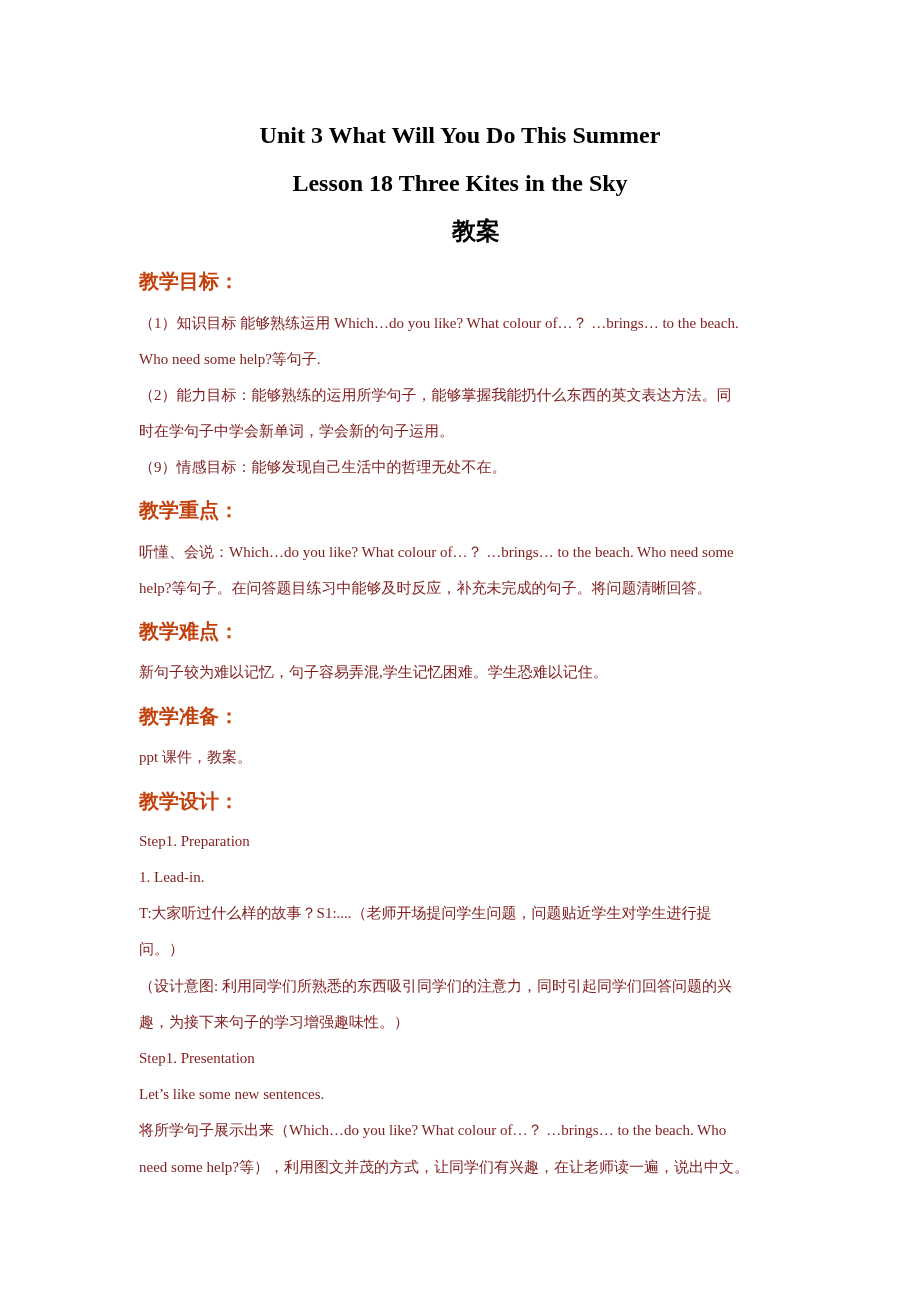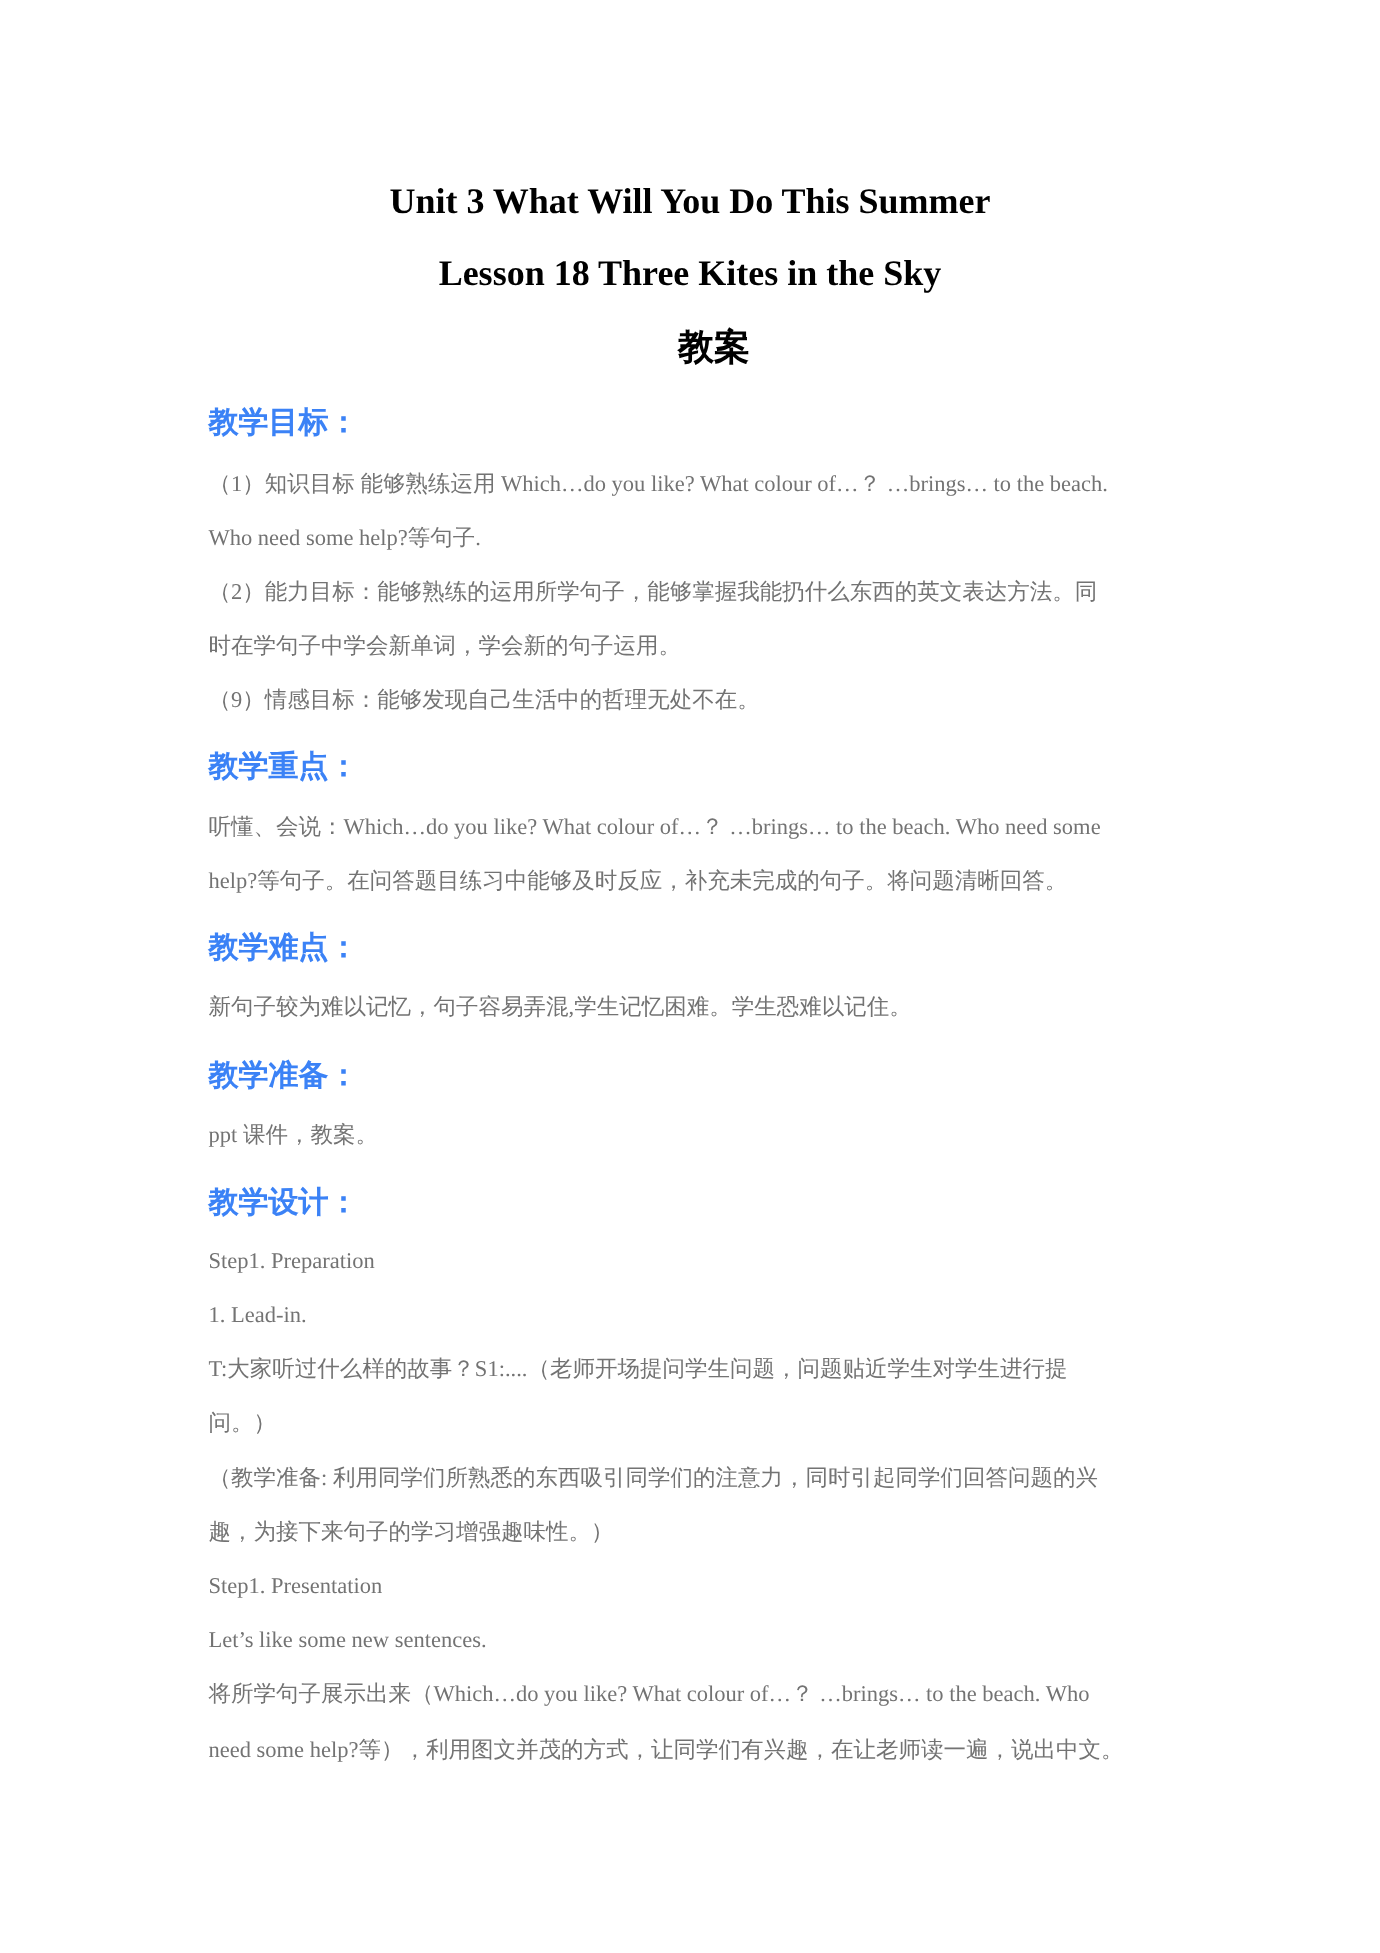--- a/index.html
+++ b/index.html
@@ -39,7 +39,7 @@
       line-height: 26px;
       font-weight: bold;
       font-family: "DejaVu Sans", sans-serif;
-      color: #3b82f6;
+      color: #c2410c;
     }
     .line {
       position: absolute;

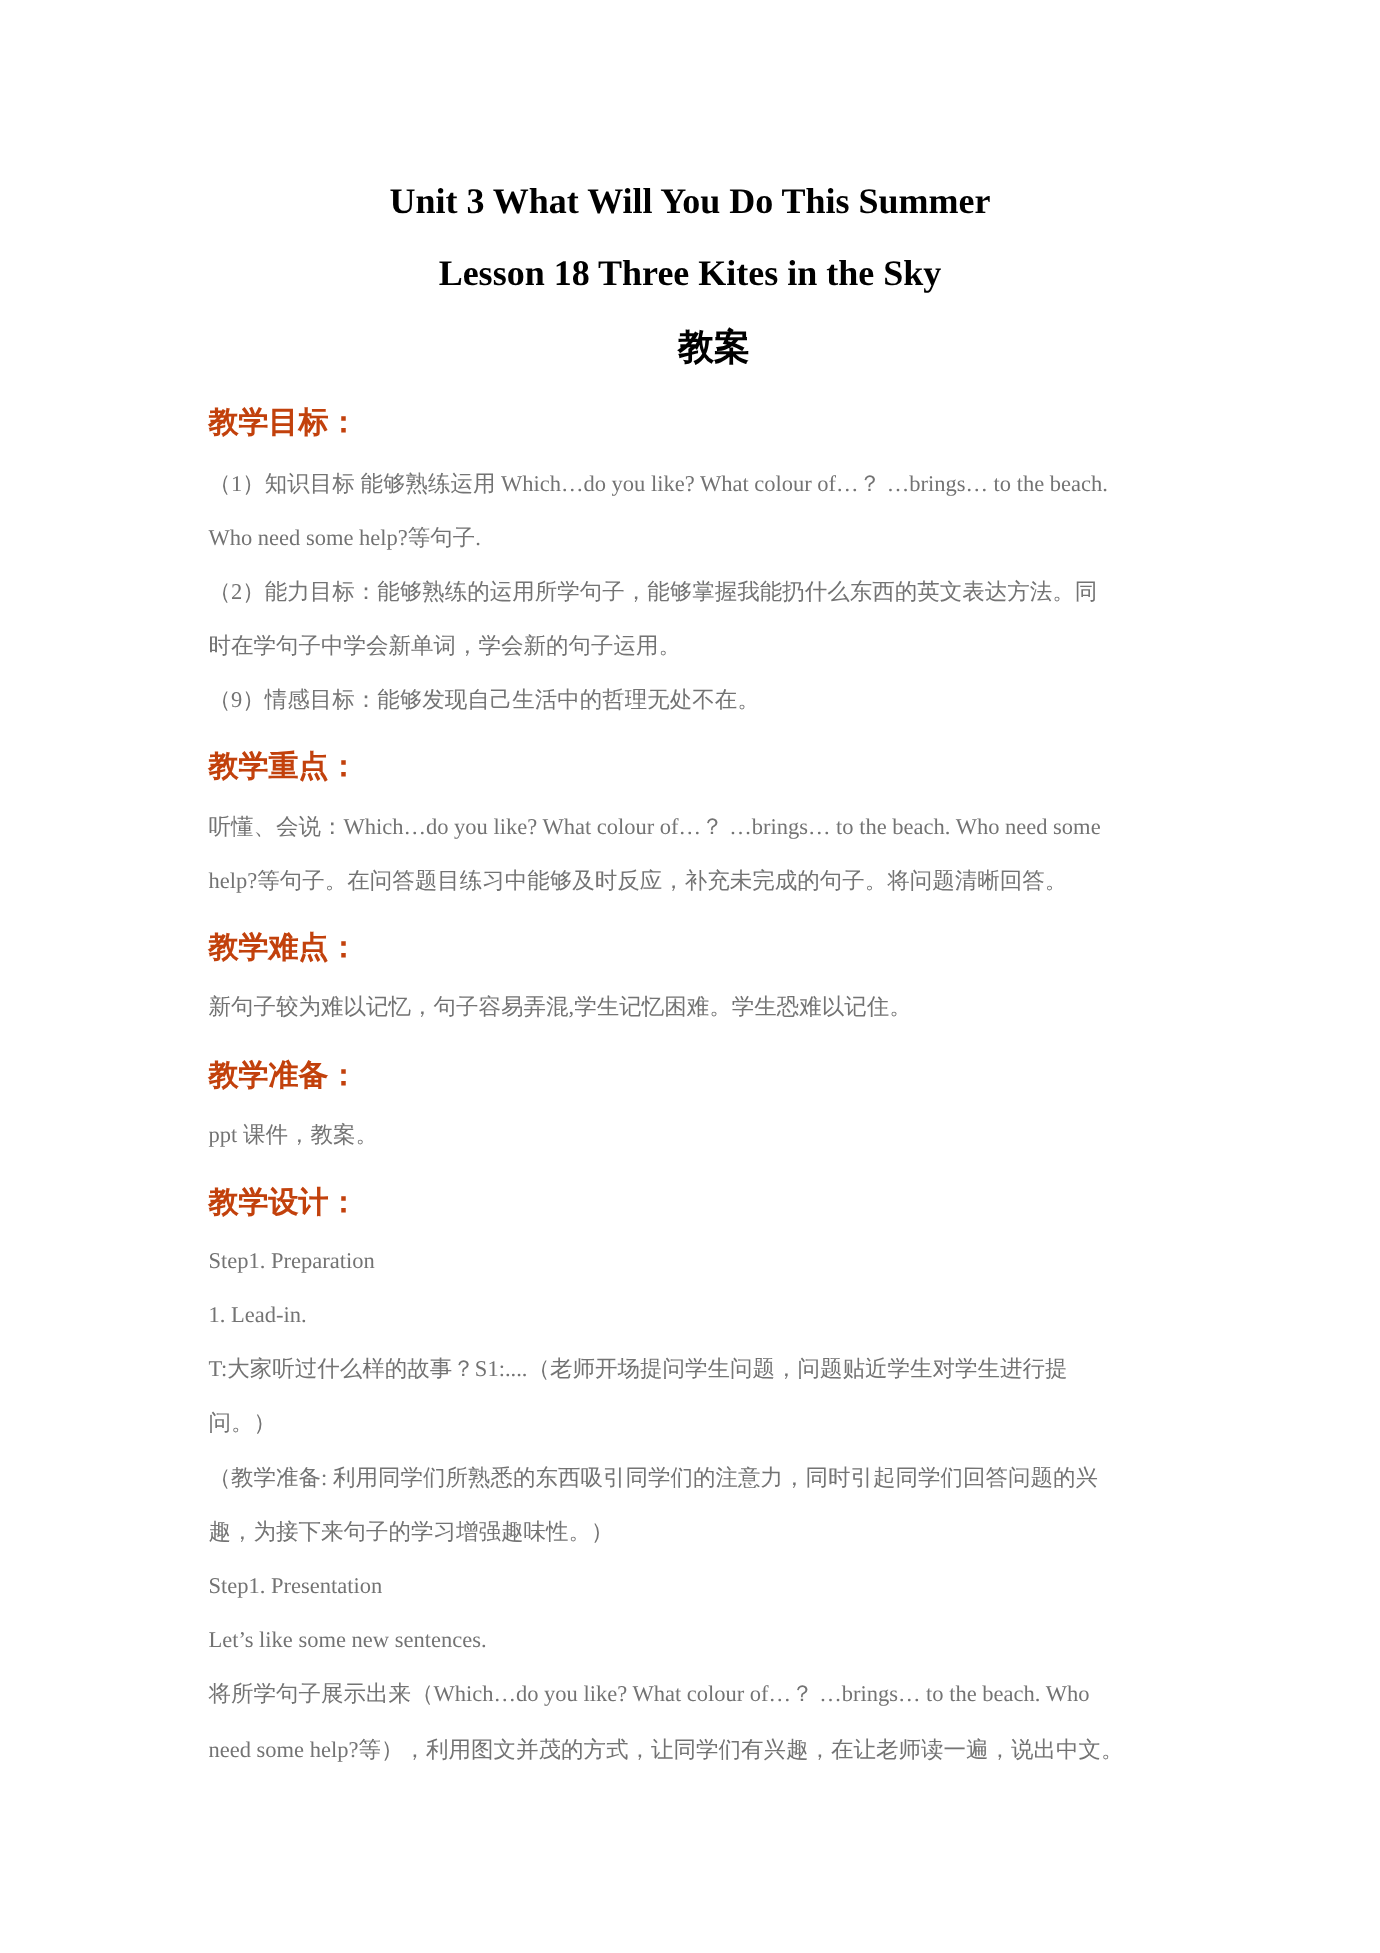--- a/index.html
+++ b/index.html
@@ -47,7 +47,7 @@
       font-size: 15px;
       line-height: 20px;
       white-space: nowrap;
-      color: #737373;
+      color: #7f1d1d;
     }
   </style>
 </head>

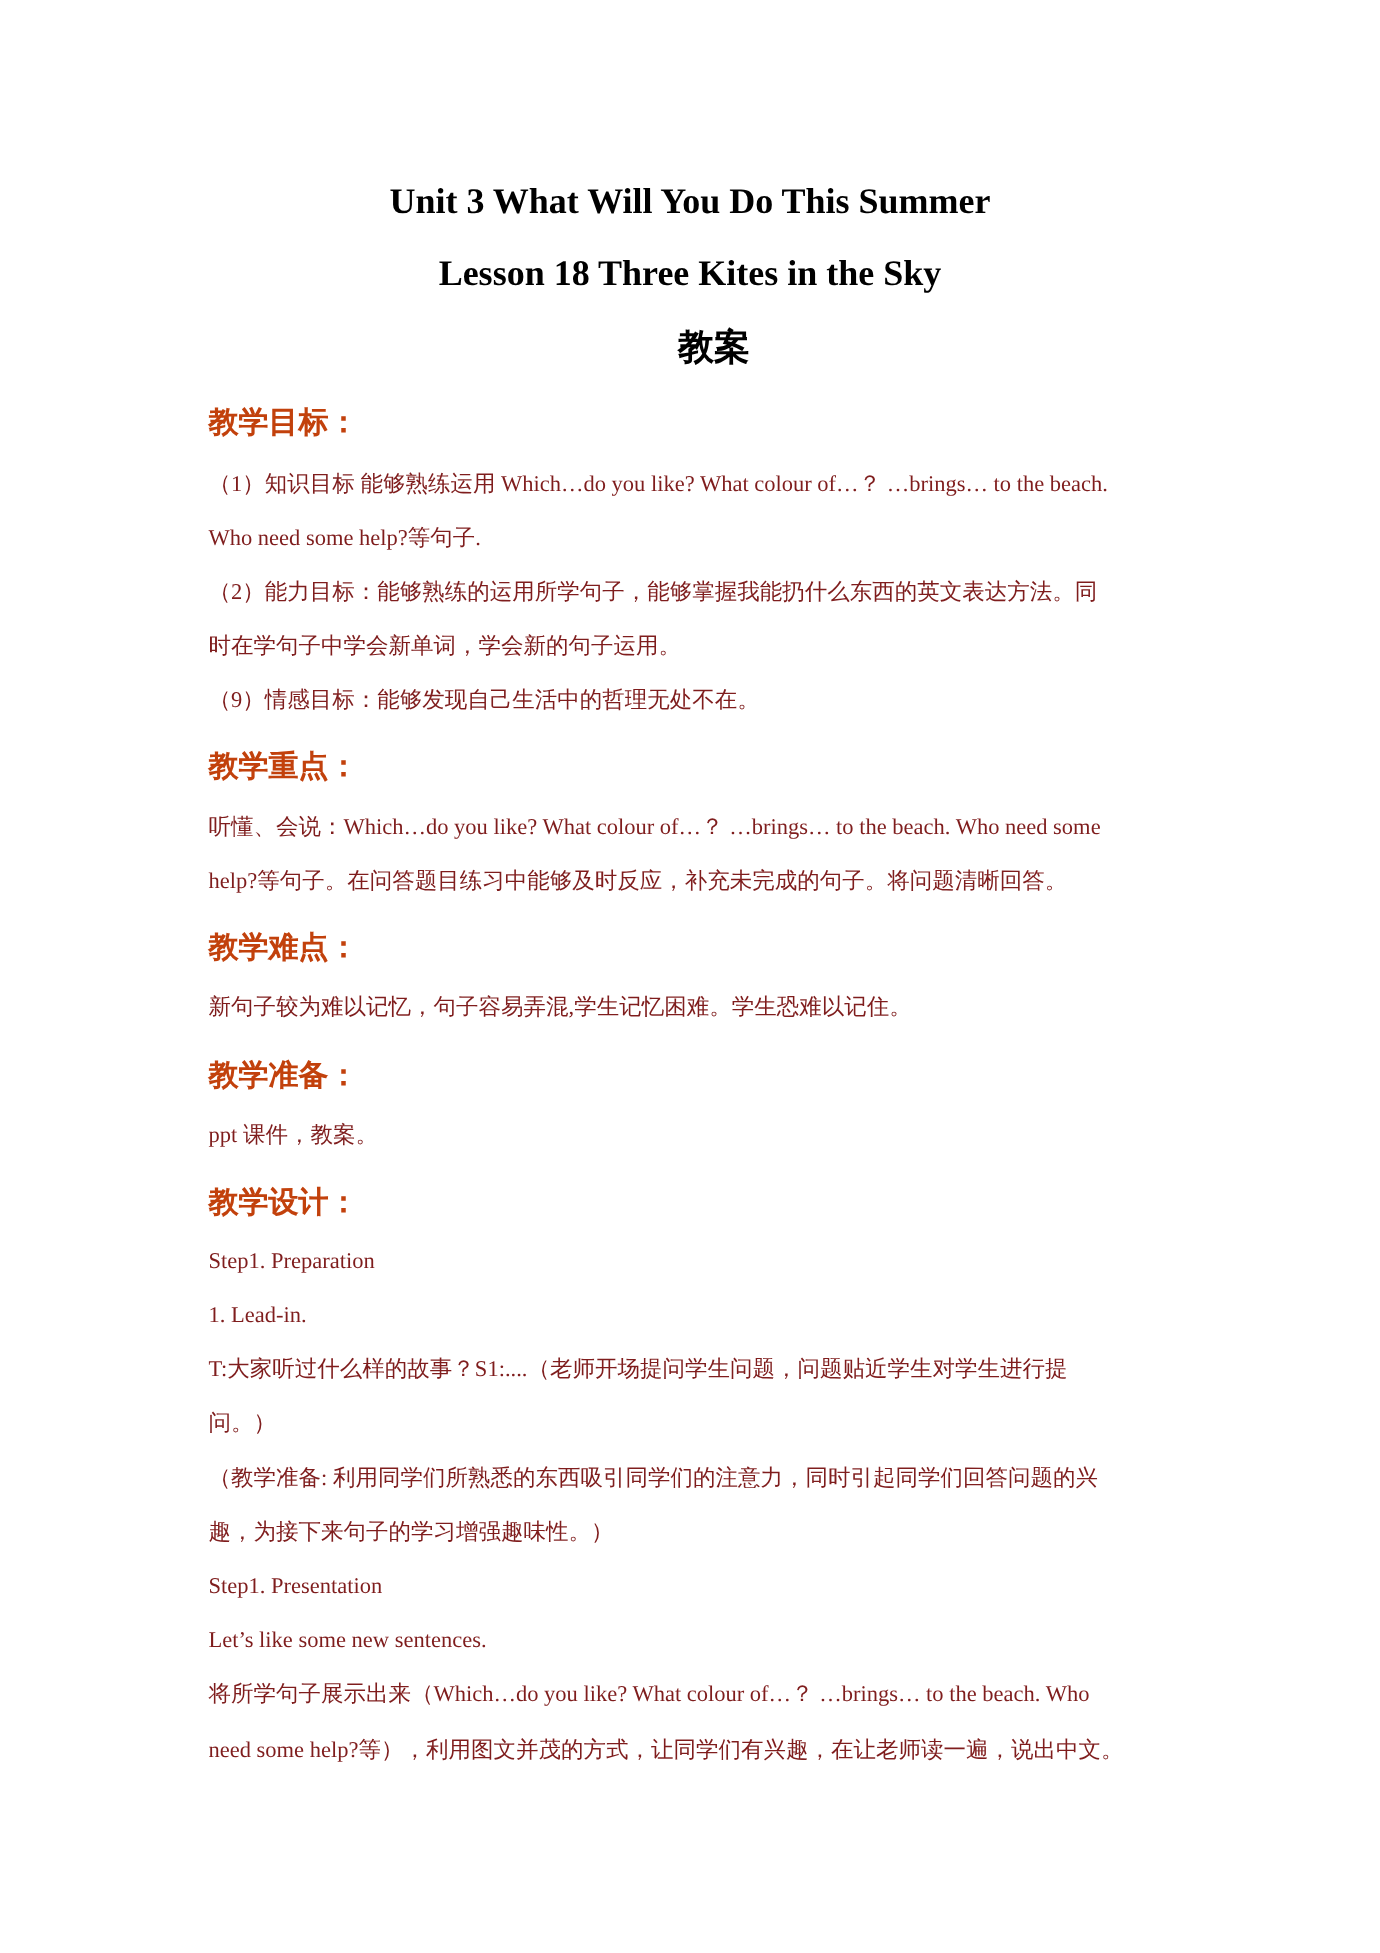--- a/index.html
+++ b/index.html
@@ -81,7 +81,7 @@
   <div class="line" style="top:867px;">1. Lead-in.</div>
   <div class="line" style="top:903px;">T:大家听过什么样的故事？S1:....（老师开场提问学生问题，问题贴近学生对学生进行提</div>
   <div class="line" style="top:939px;">问。）</div>
-  <div class="line" style="top:976px;">（教学准备: 利用同学们所熟悉的东西吸引同学们的注意力，同时引起同学们回答问题的兴</div>
+  <div class="line" style="top:976px;">（设计意图: 利用同学们所熟悉的东西吸引同学们的注意力，同时引起同学们回答问题的兴</div>
   <div class="line" style="top:1012px;">趣，为接下来句子的学习增强趣味性。）</div>
   <div class="line" style="top:1048px;">Step1. Presentation</div>
   <div class="line" style="top:1084px;">Let’s like some new sentences.</div>

